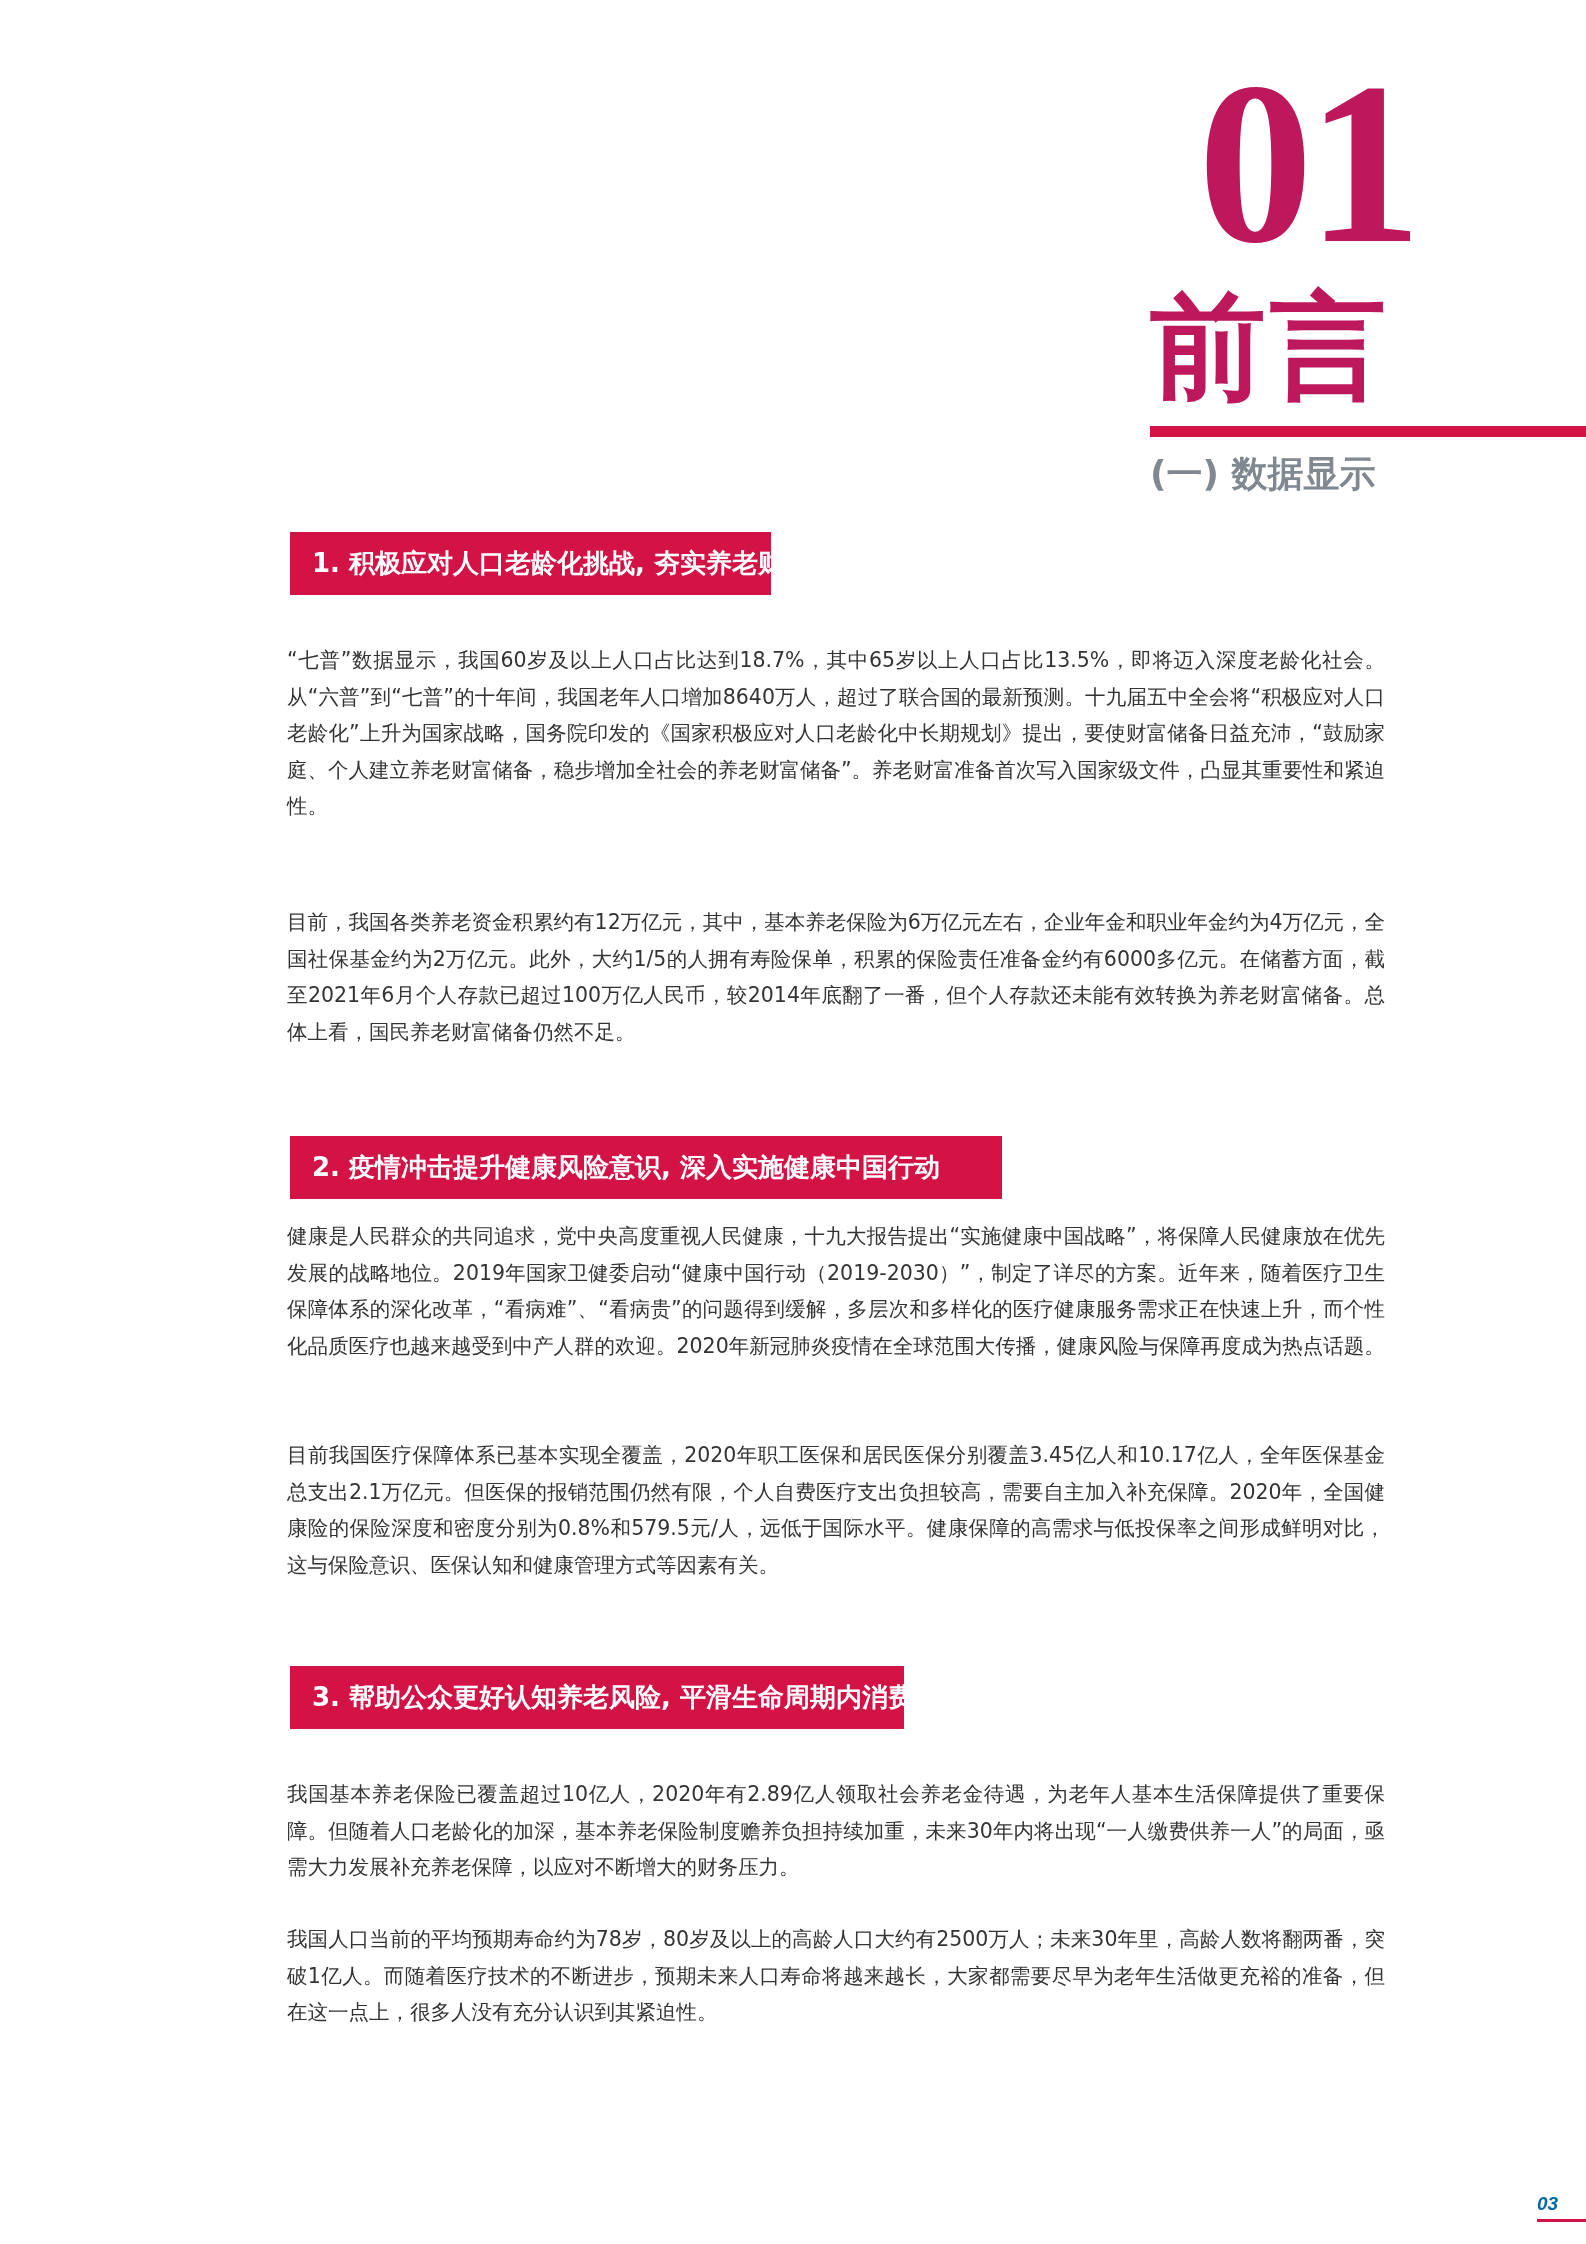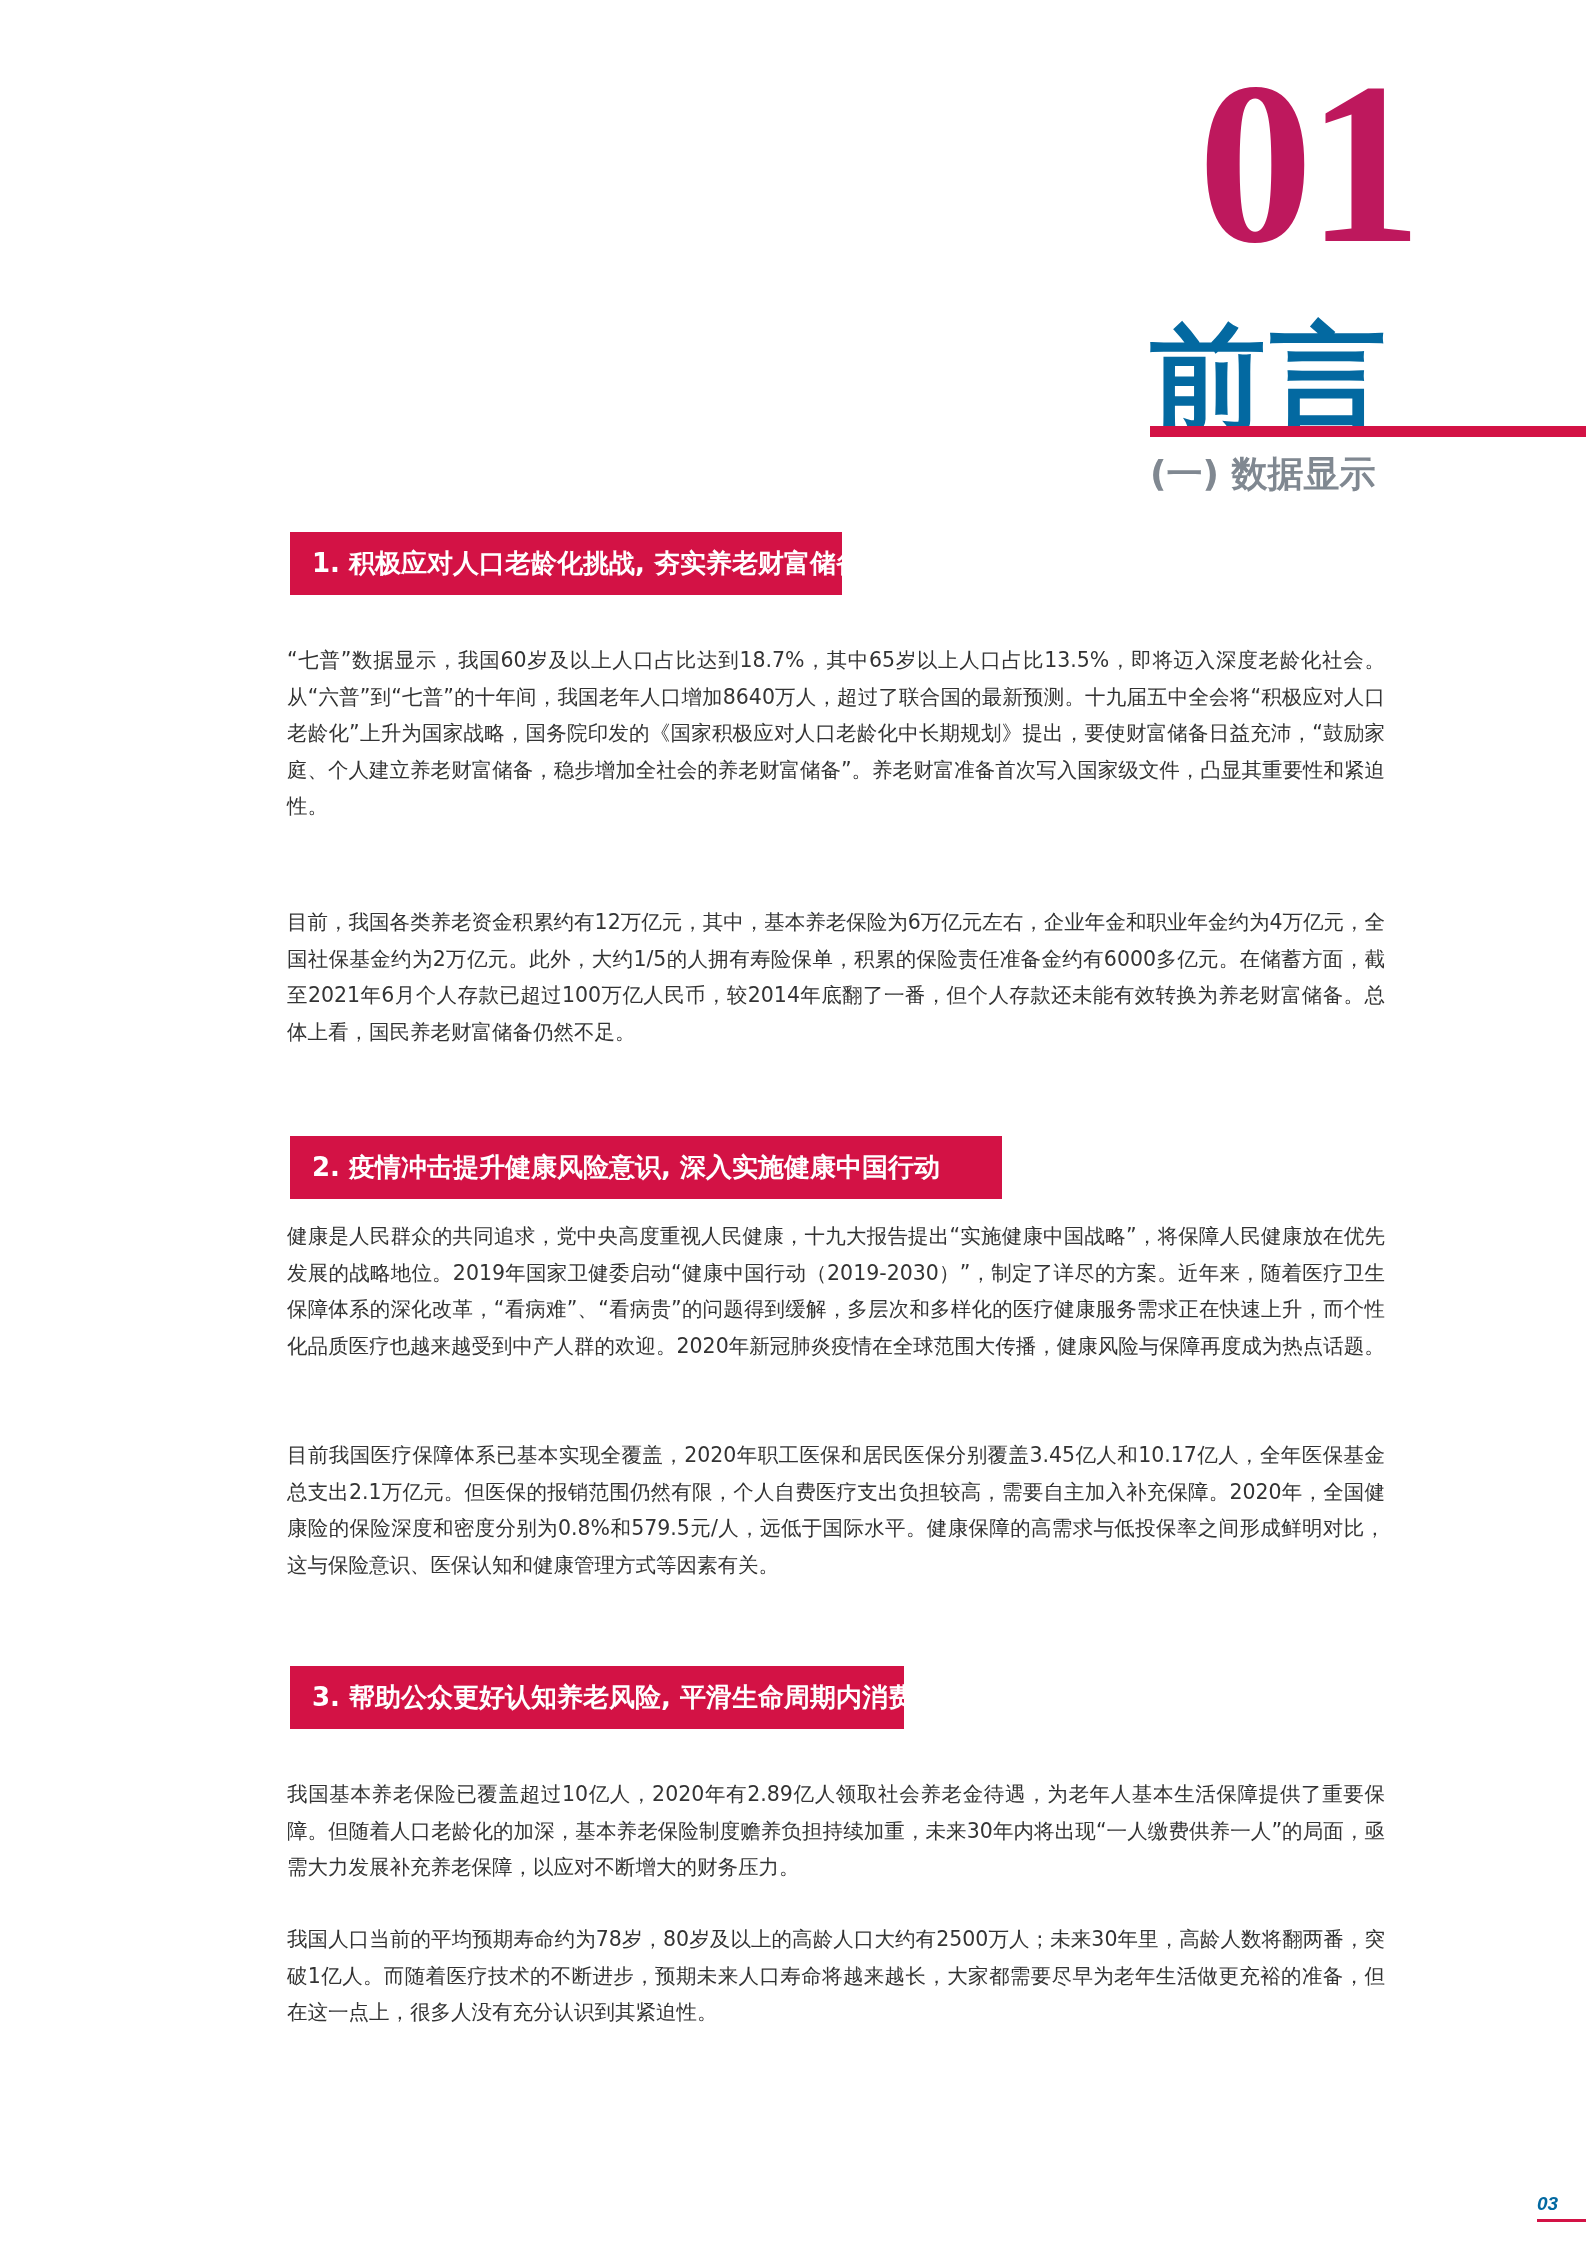--- a/index.html
+++ b/index.html
@@ -14,8 +14,8 @@
   }
   .chapter-title {
     position: absolute; left: 1150px; top: 282px;
-    font-family: Liberation Mono, monospace; font-weight: 700;
-    font-size: 116px; line-height: 130px; color: #0369a1; letter-spacing: 4px; margin-top: 40px;
+    font-family: Liberation Sans, sans-serif; font-weight: 700;
+    font-size: 116px; line-height: 130px; color: #be185d; letter-spacing: 4px;
   }
   .chapter-rule {
     position: absolute; left: 1150px; top: 426px; width: 436px; height: 11px; background: #d31245;

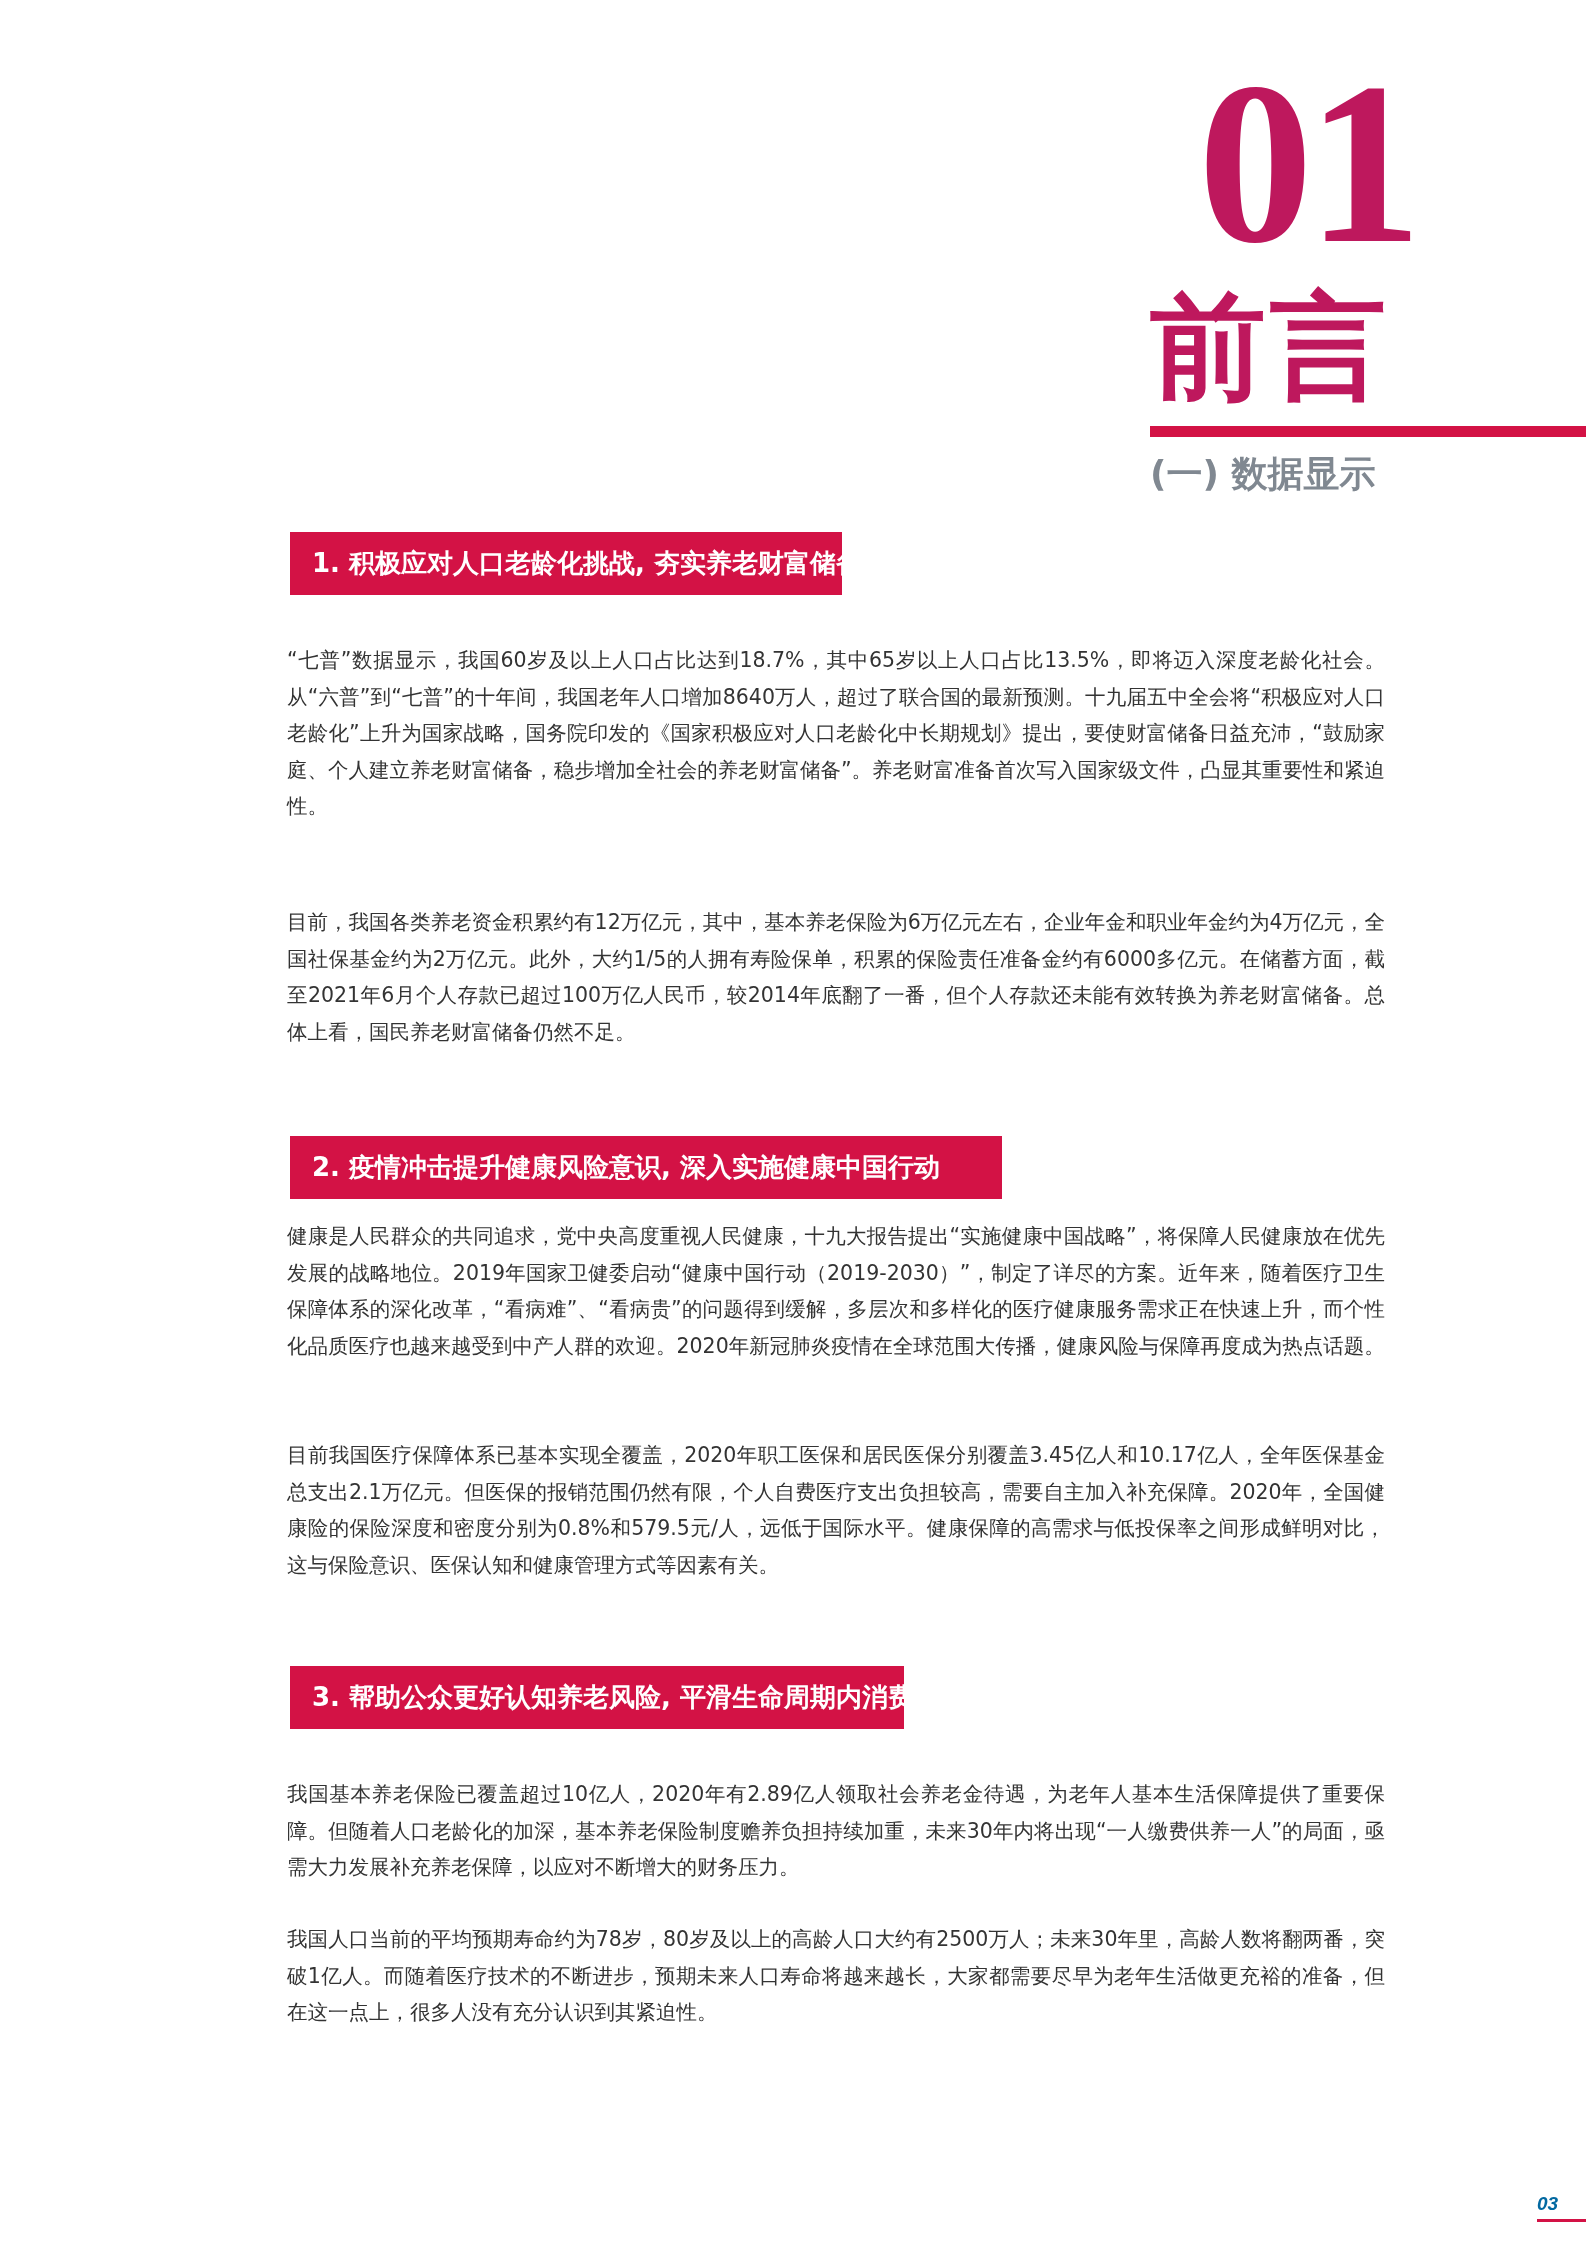--- a/index.html
+++ b/index.html
@@ -49,7 +49,7 @@
 <div class="chapter-rule"></div>
 <div class="subtitle">(一) 数据显示</div>
 
-<div class="sec-head" style="top:532px;width:552px;">1. 积极应对人口老龄化挑战, 夯实养老财富储备</div>
+<div class="sec-head" style="top:532px;width:481px;">1. 积极应对人口老龄化挑战, 夯实养老财富储备</div>
 <p class="para" style="top:642px;">“七普”数据显示，我国60岁及以上人口占比达到18.7%，其中65岁以上人口占比13.5%，即将迈入深度老龄化社会。从“六普”到“七普”的十年间，我国老年人口增加8640万人，超过了联合国的最新预测。十九届五中全会将“积极应对人口老龄化”上升为国家战略，国务院印发的《国家积极应对人口老龄化中长期规划》提出，要使财富储备日益充沛，“鼓励家庭、个人建立养老财富储备，稳步增加全社会的养老财富储备”。养老财富准备首次写入国家级文件，凸显其重要性和紧迫性。</p>
 <p class="para" style="top:862px;margin-top:42px;">目前，我国各类养老资金积累约有12万亿元，其中，基本养老保险为6万亿元左右，企业年金和职业年金约为4万亿元，全国社保基金约为2万亿元。此外，大约1/5的人拥有寿险保单，积累的保险责任准备金约有6000多亿元。在储蓄方面，截至2021年6月个人存款已超过100万亿人民币，较2014年底翻了一番，但个人存款还未能有效转换为养老财富储备。总体上看，国民养老财富储备仍然不足。</p>
 

